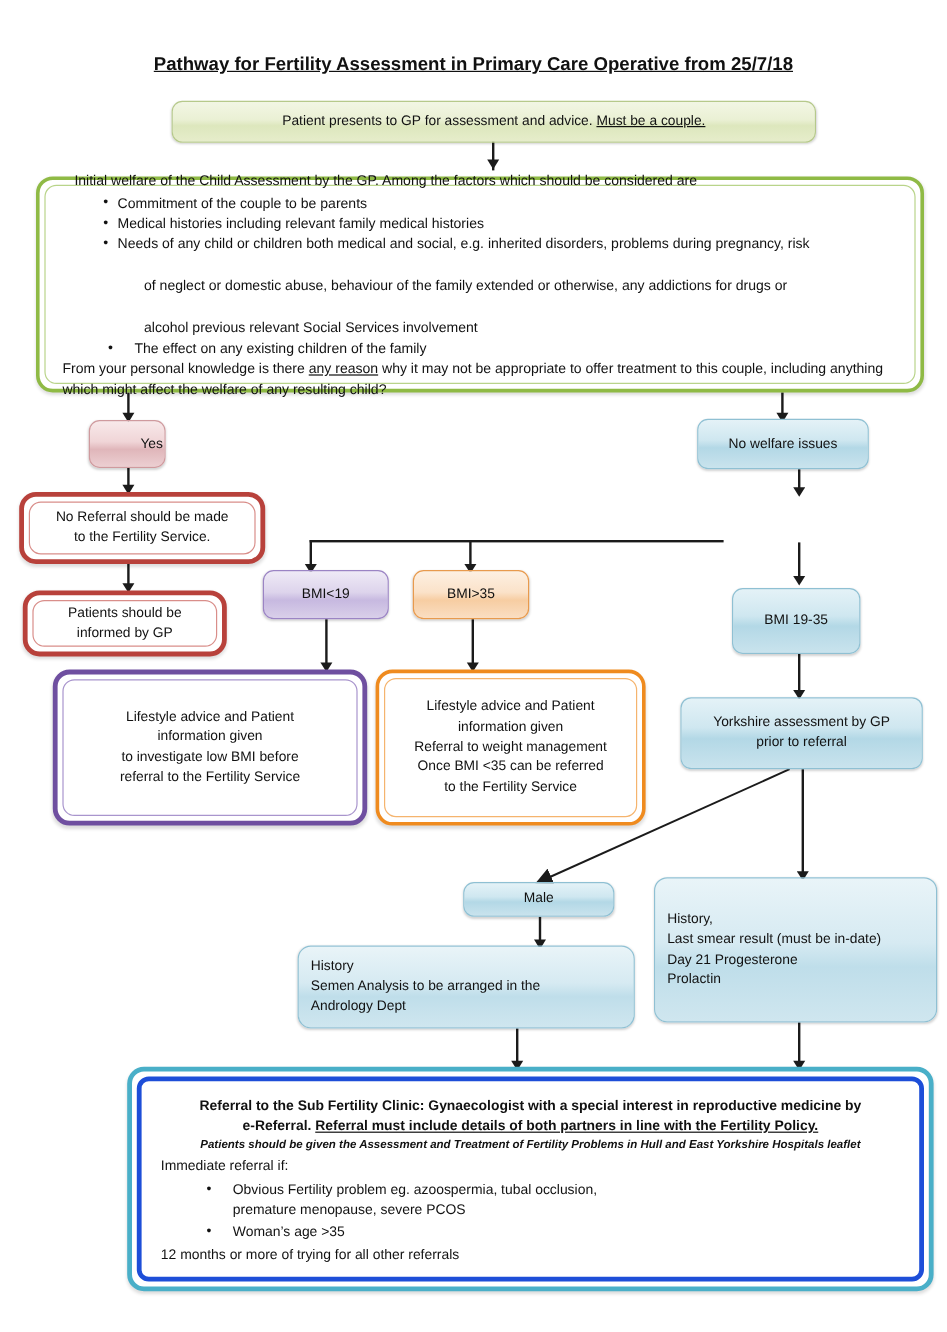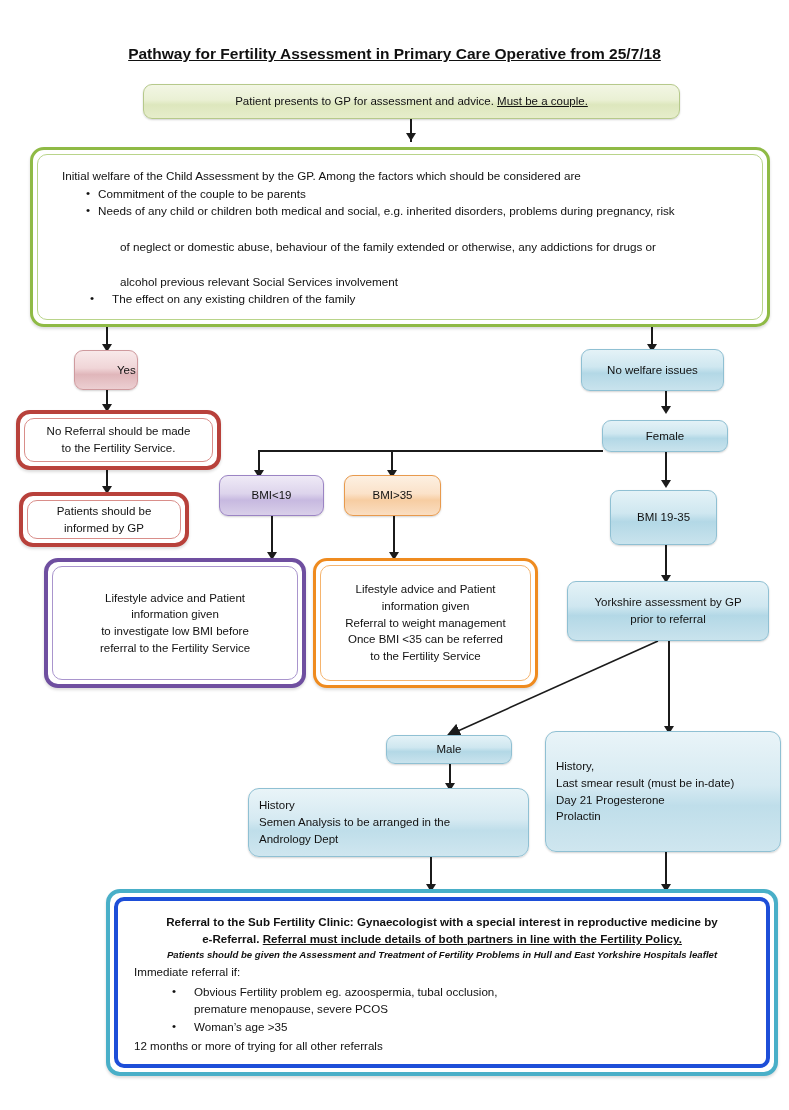--- a/index.html
+++ b/index.html
@@ -236,6 +236,7 @@
         <div class="lead">Initial welfare of the Child Assessment by the GP. Among the factors which should be considered are</div>
         <ul class="blist">
           <li>Commitment of the couple to be parents</li>
+          <li>Medical histories including relevant family medical histories</li>
           <li>
             <span>Needs of any child or children both medical and social, e.g. inherited disorders, problems during pregnancy, risk</span>
             <span class="cont">of neglect or domestic abuse, behaviour of the family extended or otherwise, any addictions for drugs or</span>

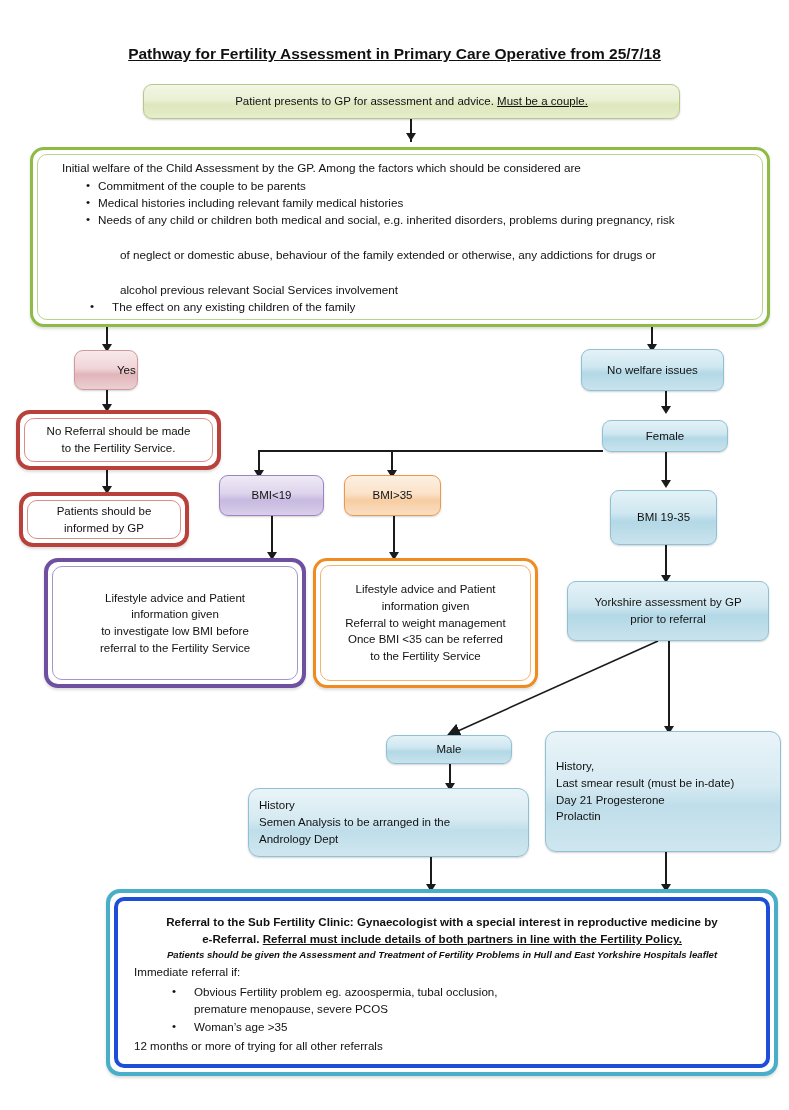--- a/index.html
+++ b/index.html
@@ -244,6 +244,7 @@
           </li>
           <li class="sub">The effect on any existing children of the family</li>
         </ul>
+        <div class="tail"><span>From your personal knowledge is there </span><span class="u">any reason</span><span> why it may not be appropriate to offer treatment to this couple, including anything which might affect the welfare of any resulting child?</span></div>
       </div>
     </div>
   </div>

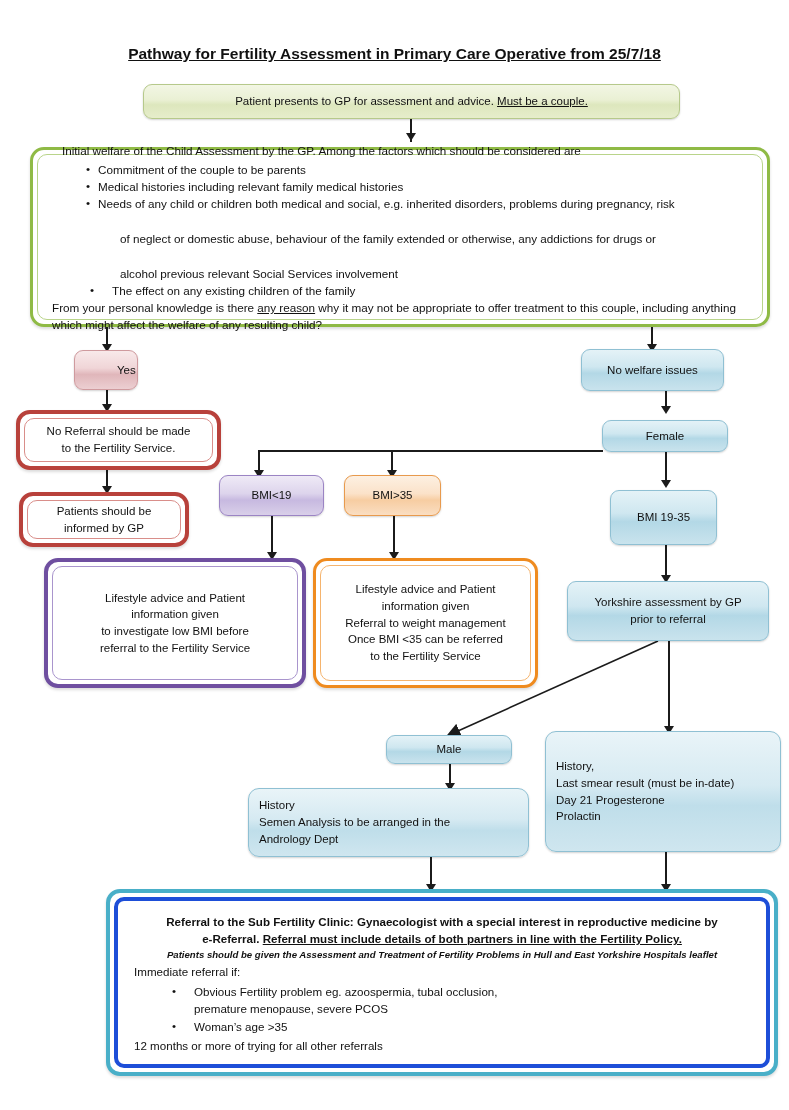--- a/index.html
+++ b/index.html
@@ -275,9 +275,6 @@
     <div class="inner">No welfare issues</div>
   </div>
 
-  <div class="node pill pill-blue" style="left:602px;top:420px;width:126px;height:32px;">
-    <div class="inner">Female</div>
-  </div>
 
   <div class="node pill pill-purple" style="left:219px;top:475px;width:105px;height:41px;">
     <div class="inner">BMI&lt;19</div>

